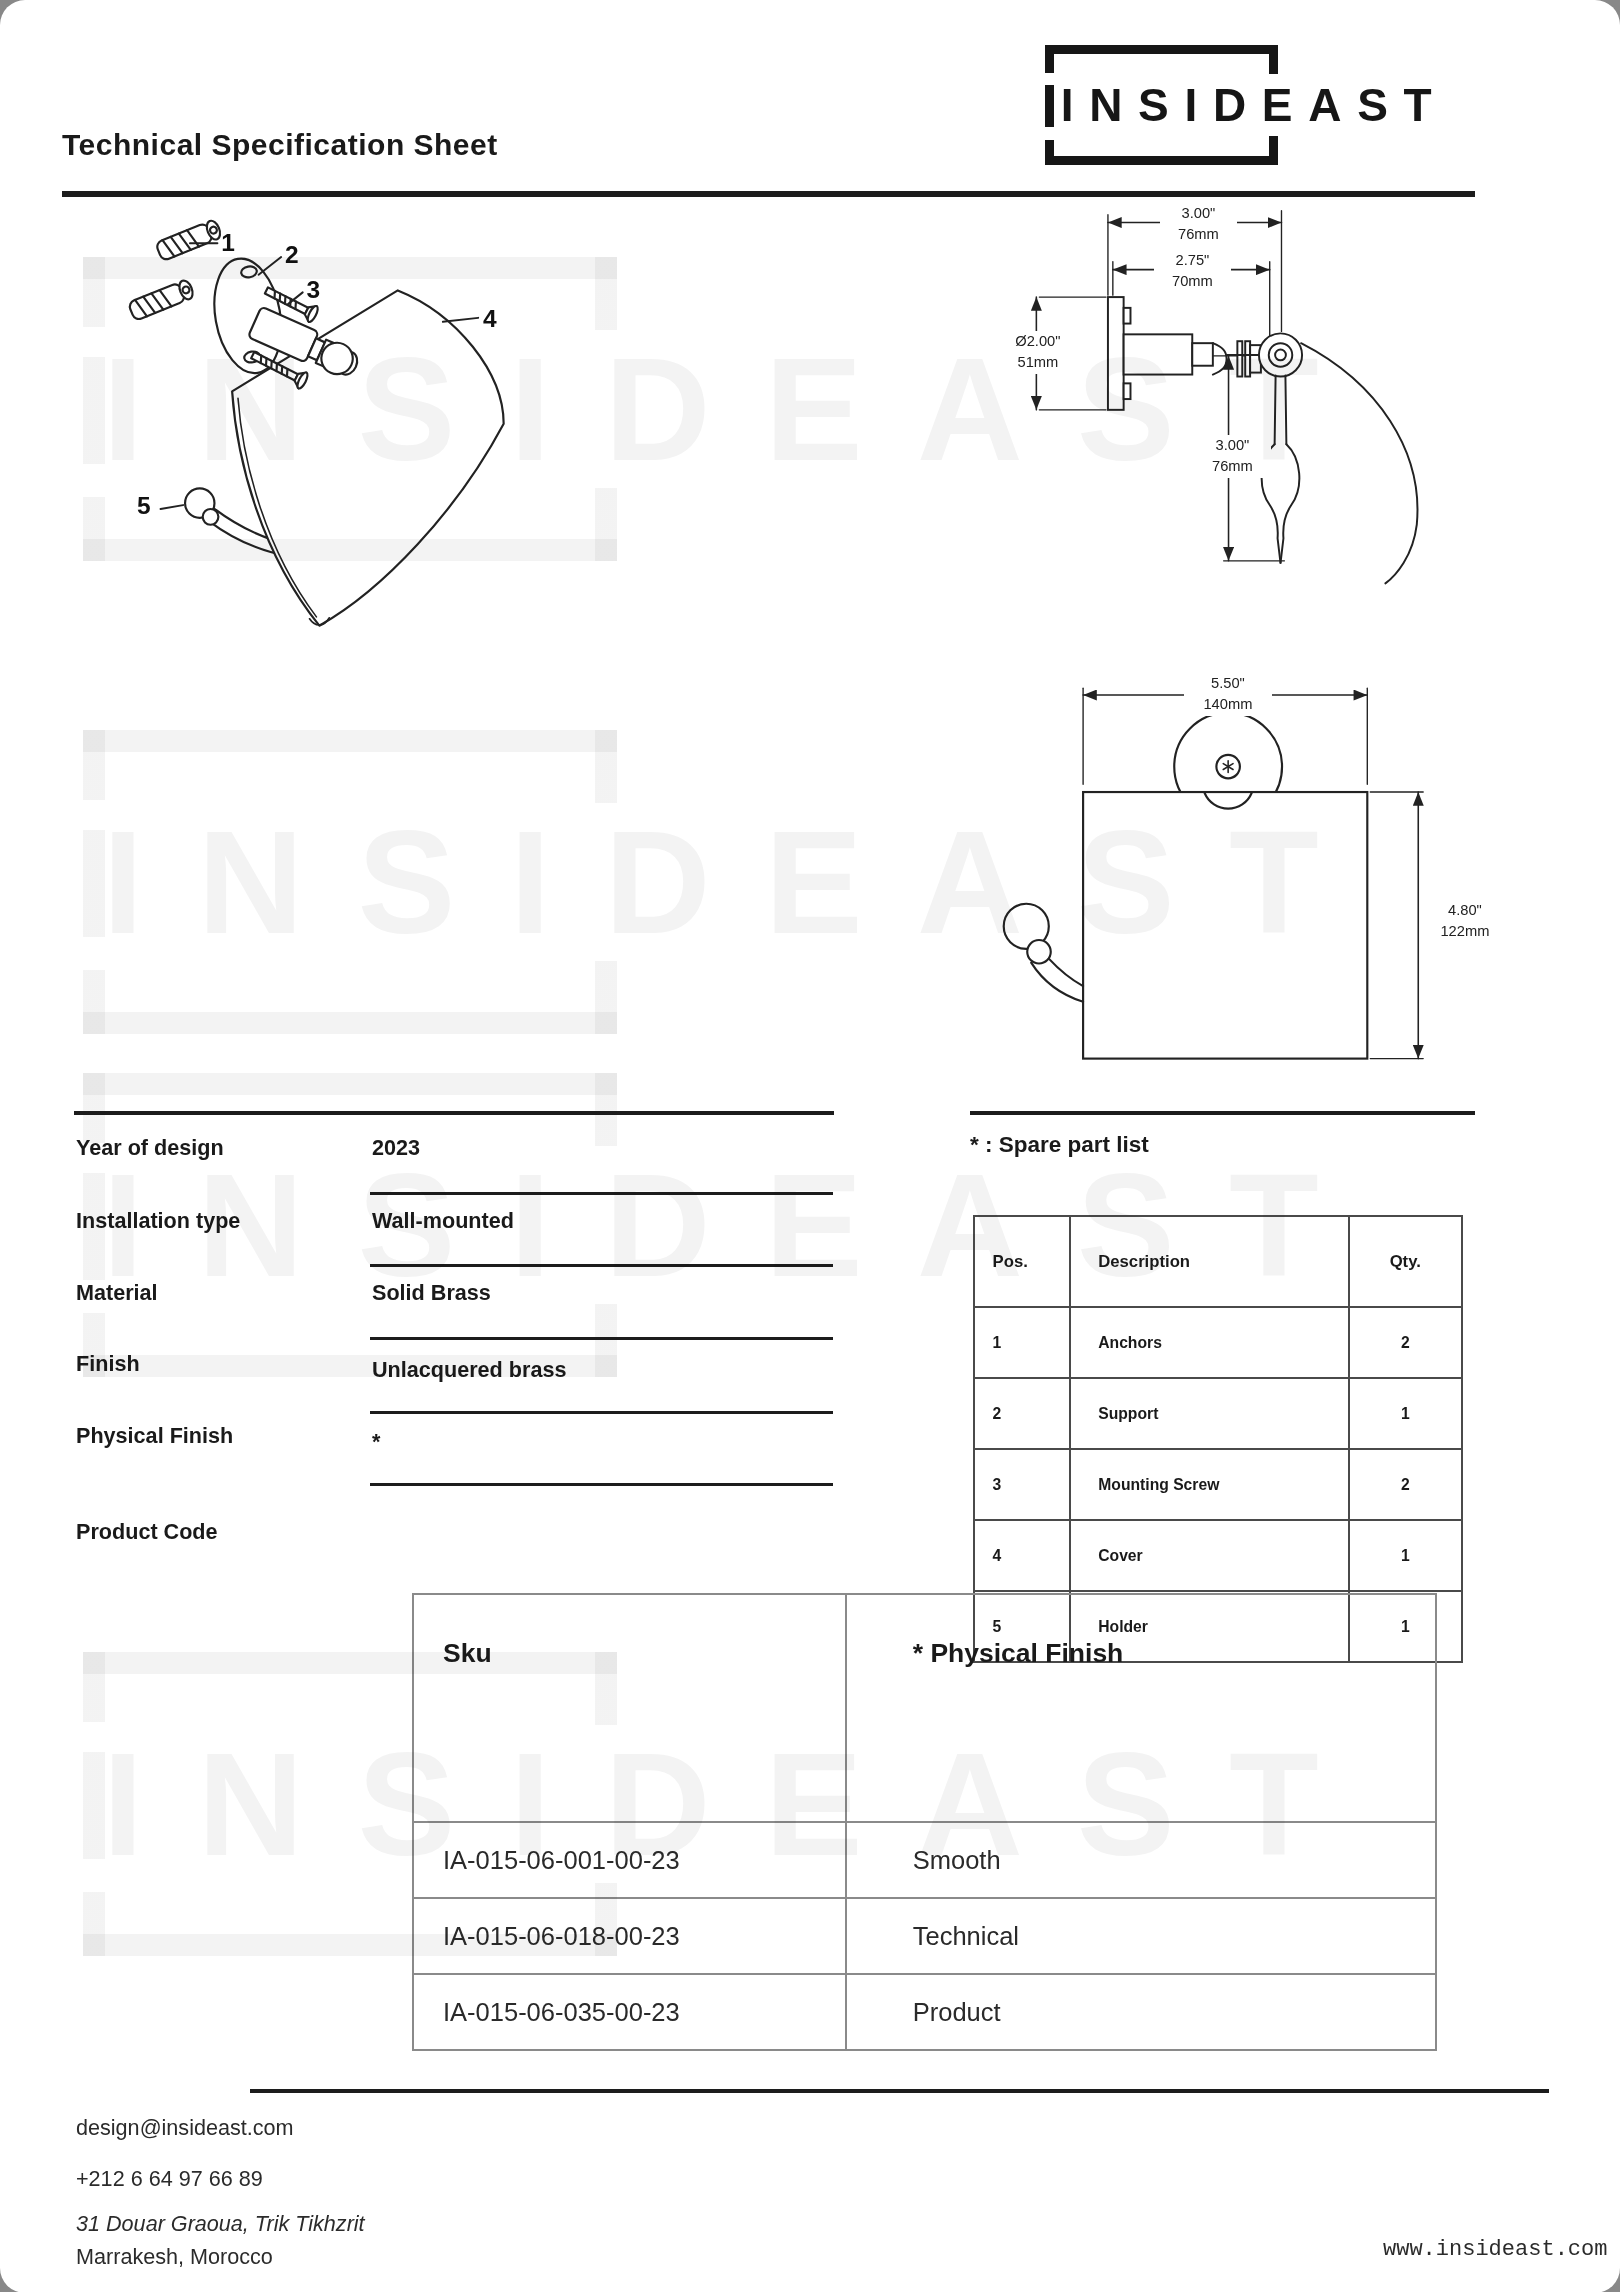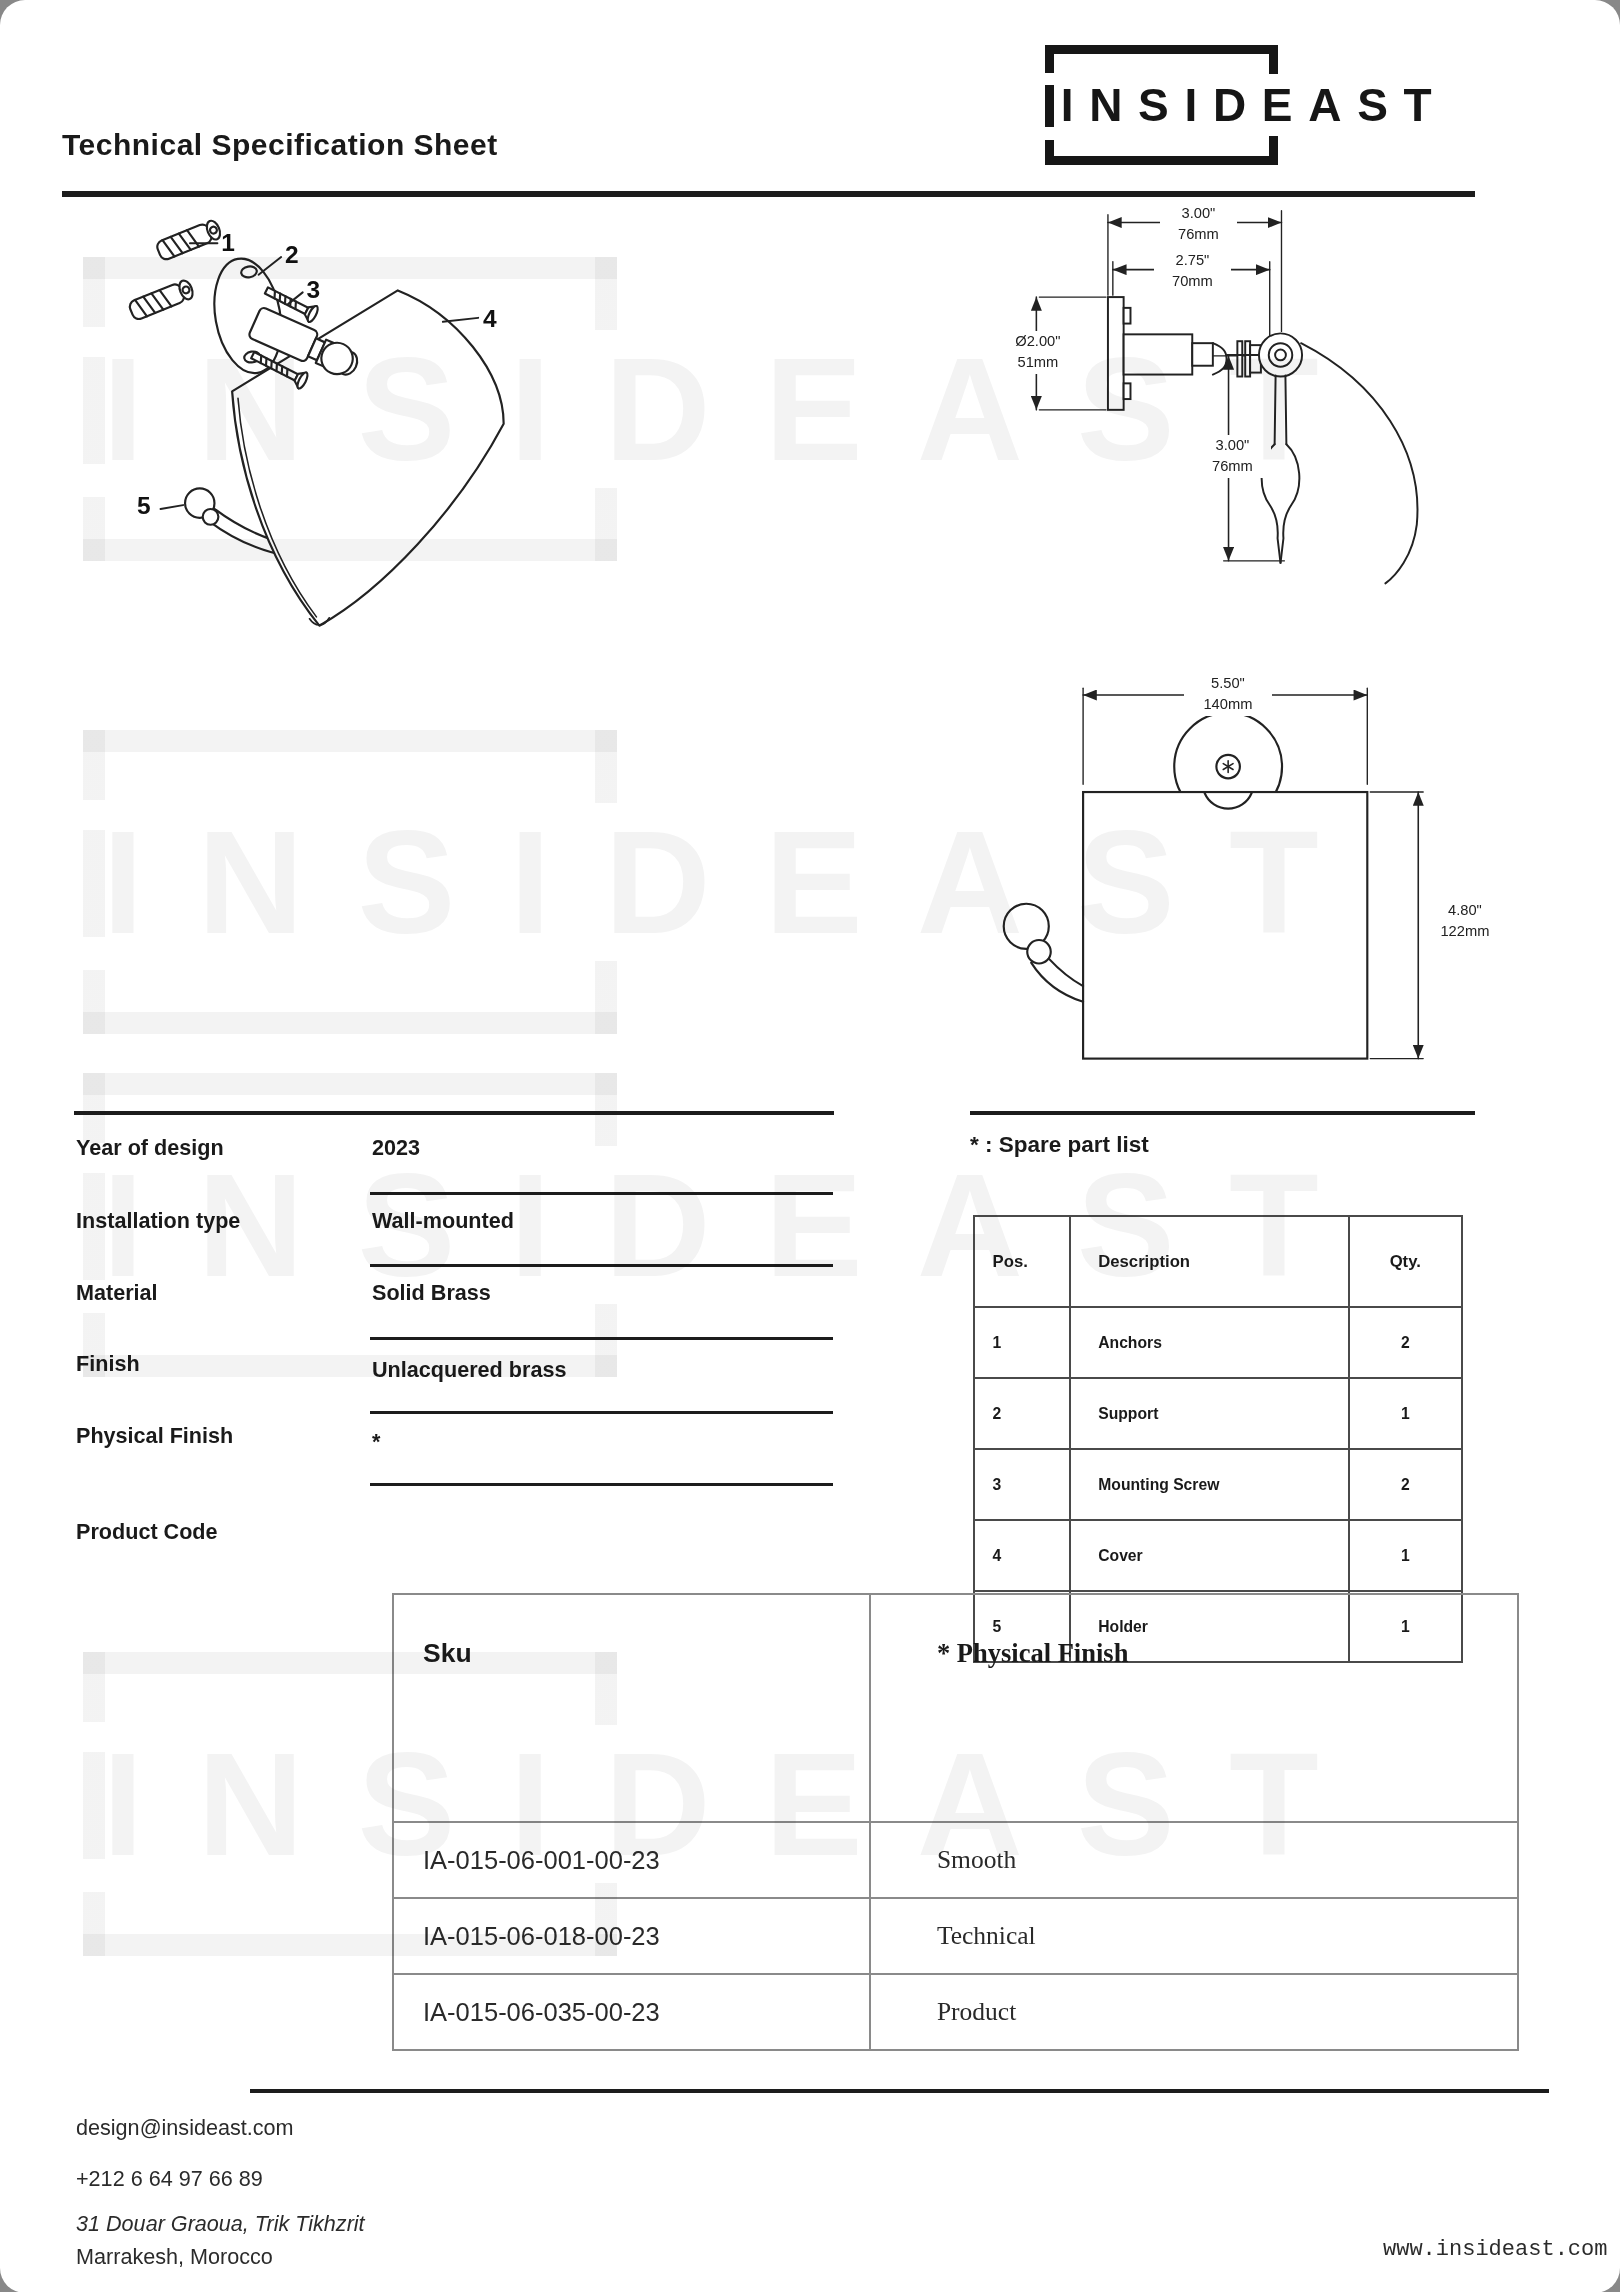--- a/index.html
+++ b/index.html
@@ -53,7 +53,7 @@
   .sp-qty{width:106px;text-align:center !important;}
 
   
-  table.sku{position:absolute;left:392px;top:1593px;width:1127px;border-collapse:collapse;
+  table.sku{position:absolute;left:412px;top:1593px;width:1025px;border-collapse:collapse;
     font-size:25.5px;color:#2a2a2a;}
   table.sku td,table.sku th{border:2px solid #8a8a8a;vertical-align:middle;}
   table.sku th{height:182px;vertical-align:top;padding-top:43px;font-size:26.5px;font-weight:bold;text-align:left;color:#1a1a1a;}

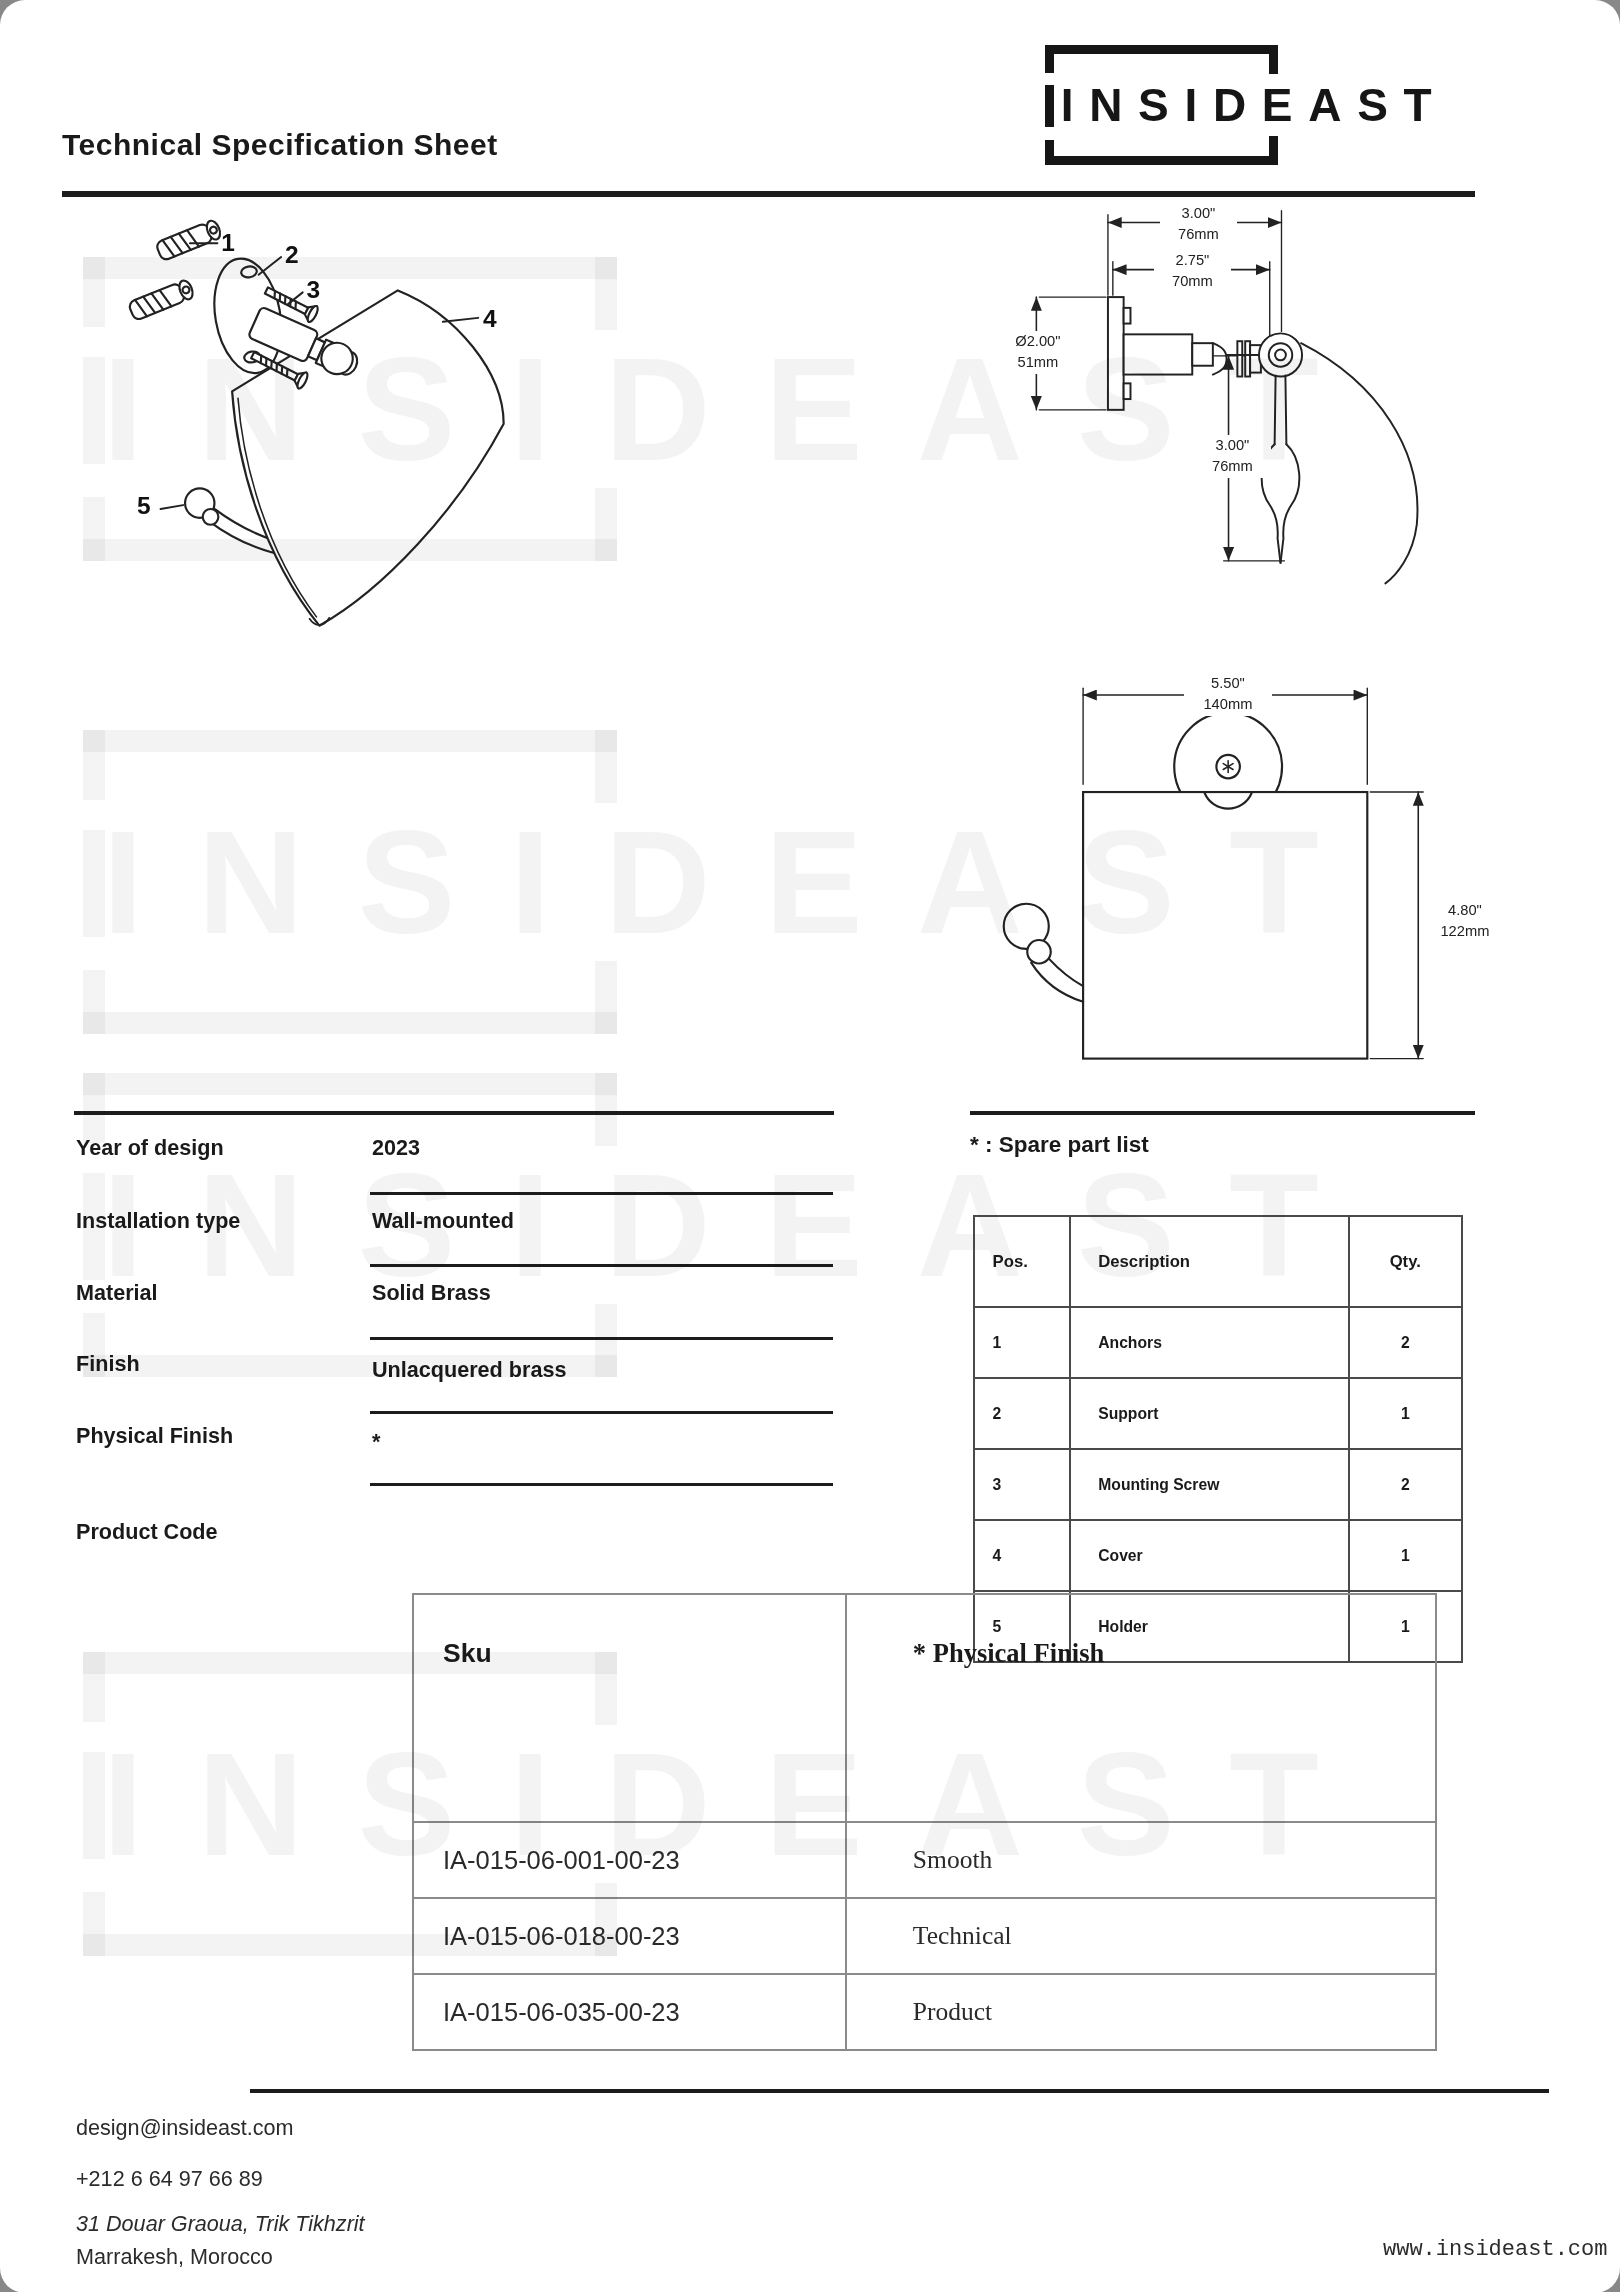--- a/index.html
+++ b/index.html
@@ -59,7 +59,7 @@
   table.sku th{height:182px;vertical-align:top;padding-top:43px;font-size:26.5px;font-weight:bold;text-align:left;color:#1a1a1a;}
   table.sku td{height:72px;}
   .sku-col{width:414px;padding-left:29px;}
-  .fin-col{width:537px;padding-left:66px;font-family:Liberation Serif, serif;}
+  .fin-col{width:537px;padding-left:66px;}
 
   .footer-line{font-size:21.6px;color:#2b2b2b;white-space:nowrap;position:absolute;left:76px;}
   svg{position:absolute;overflow:visible;}

